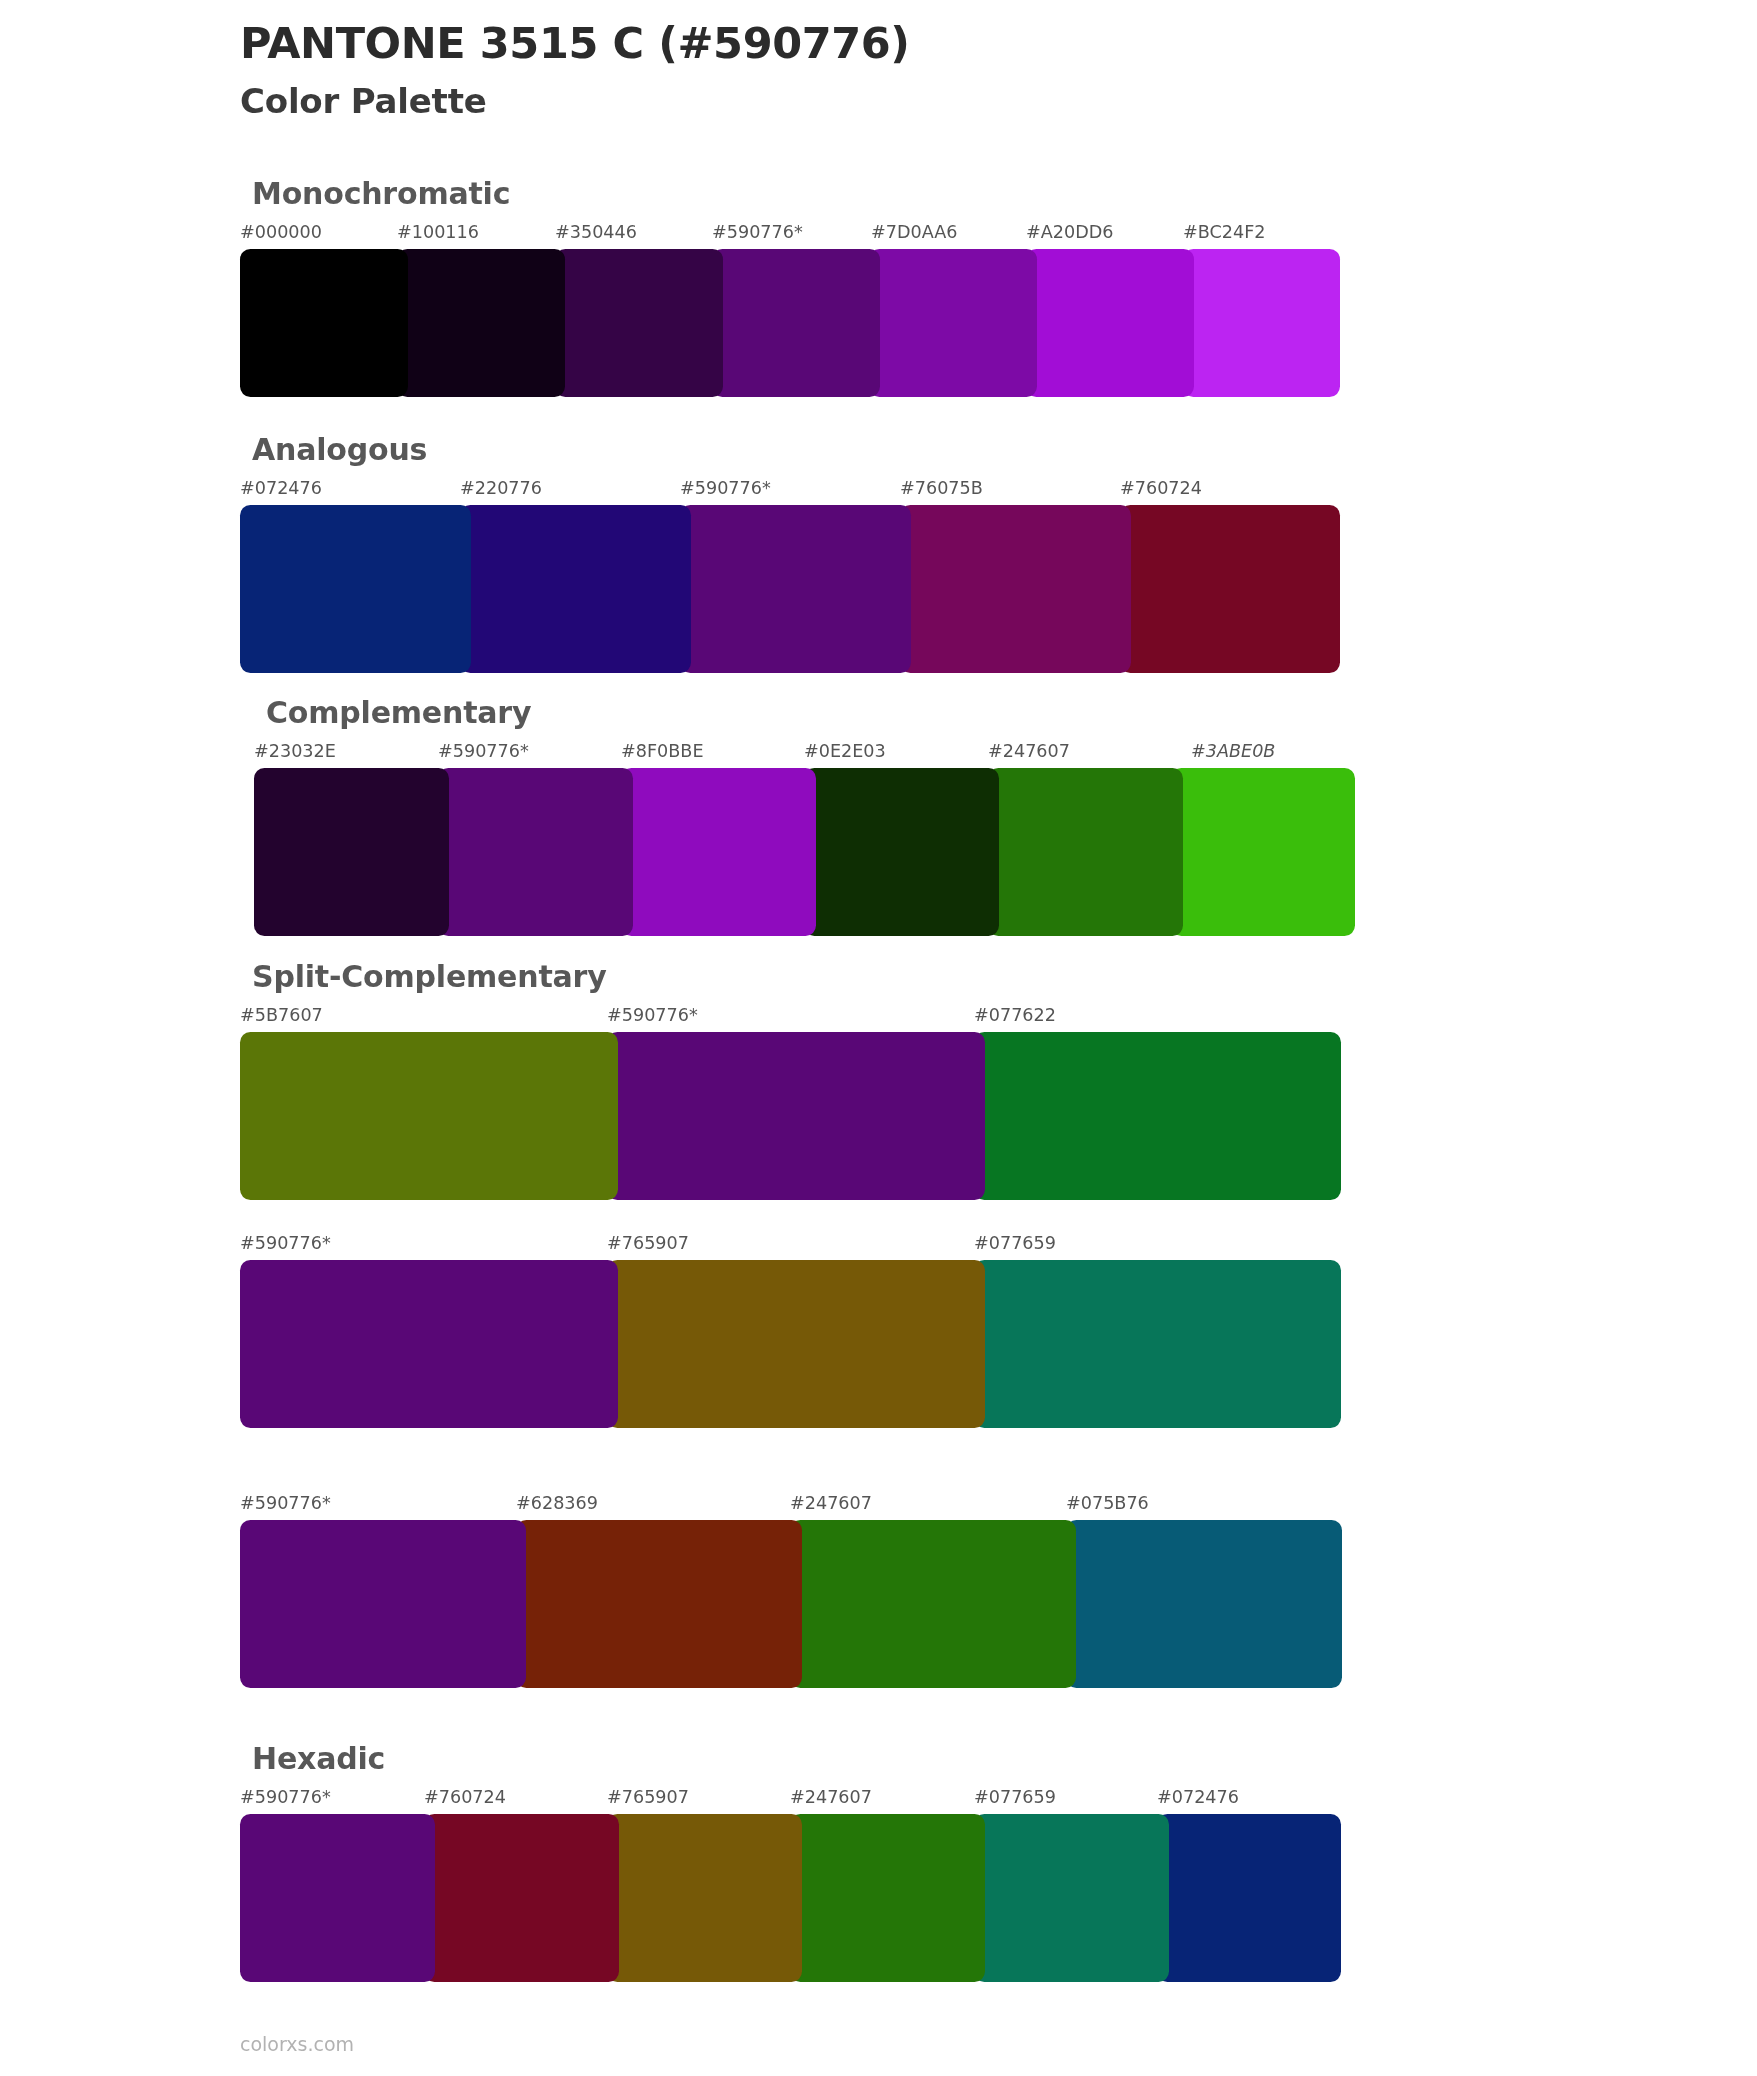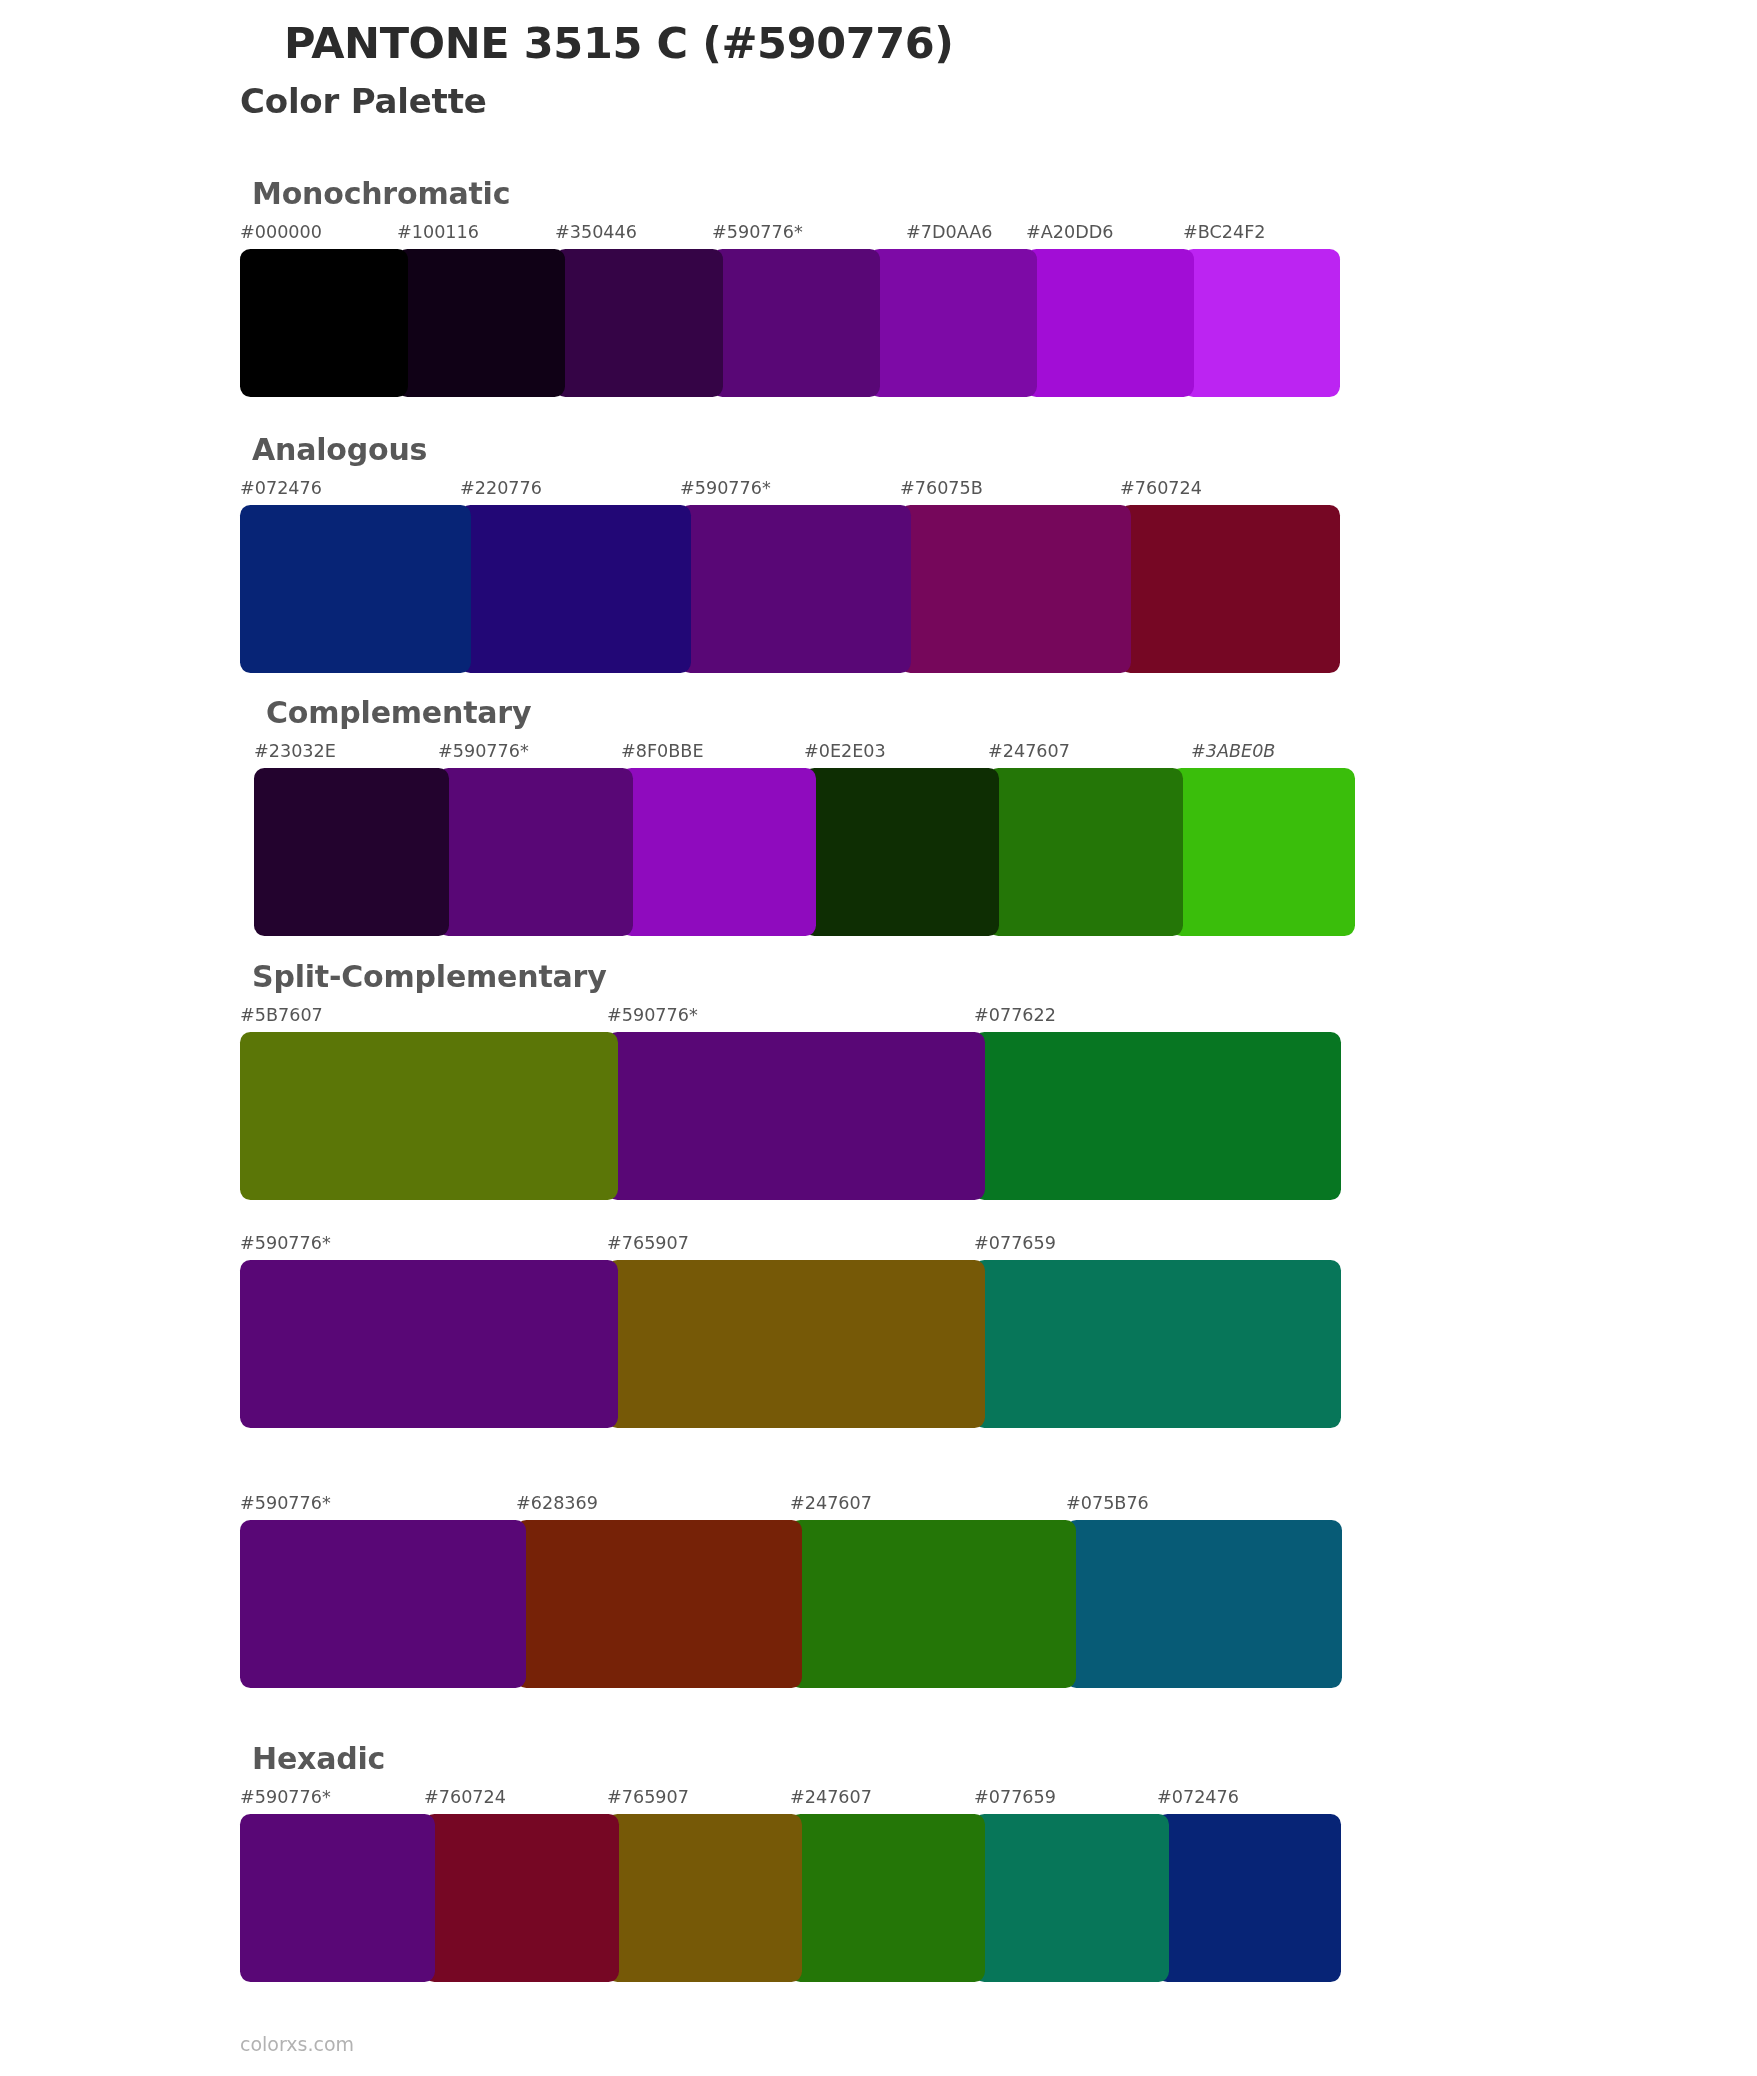--- a/index.html
+++ b/index.html
@@ -28,7 +28,6 @@
     letter-spacing: -0.4px;
     line-height: 1.18;
     white-space: nowrap;
-    margin-left: 44px;
   }
   .subtitle {
     font-family: "DejaVu Sans", sans-serif;

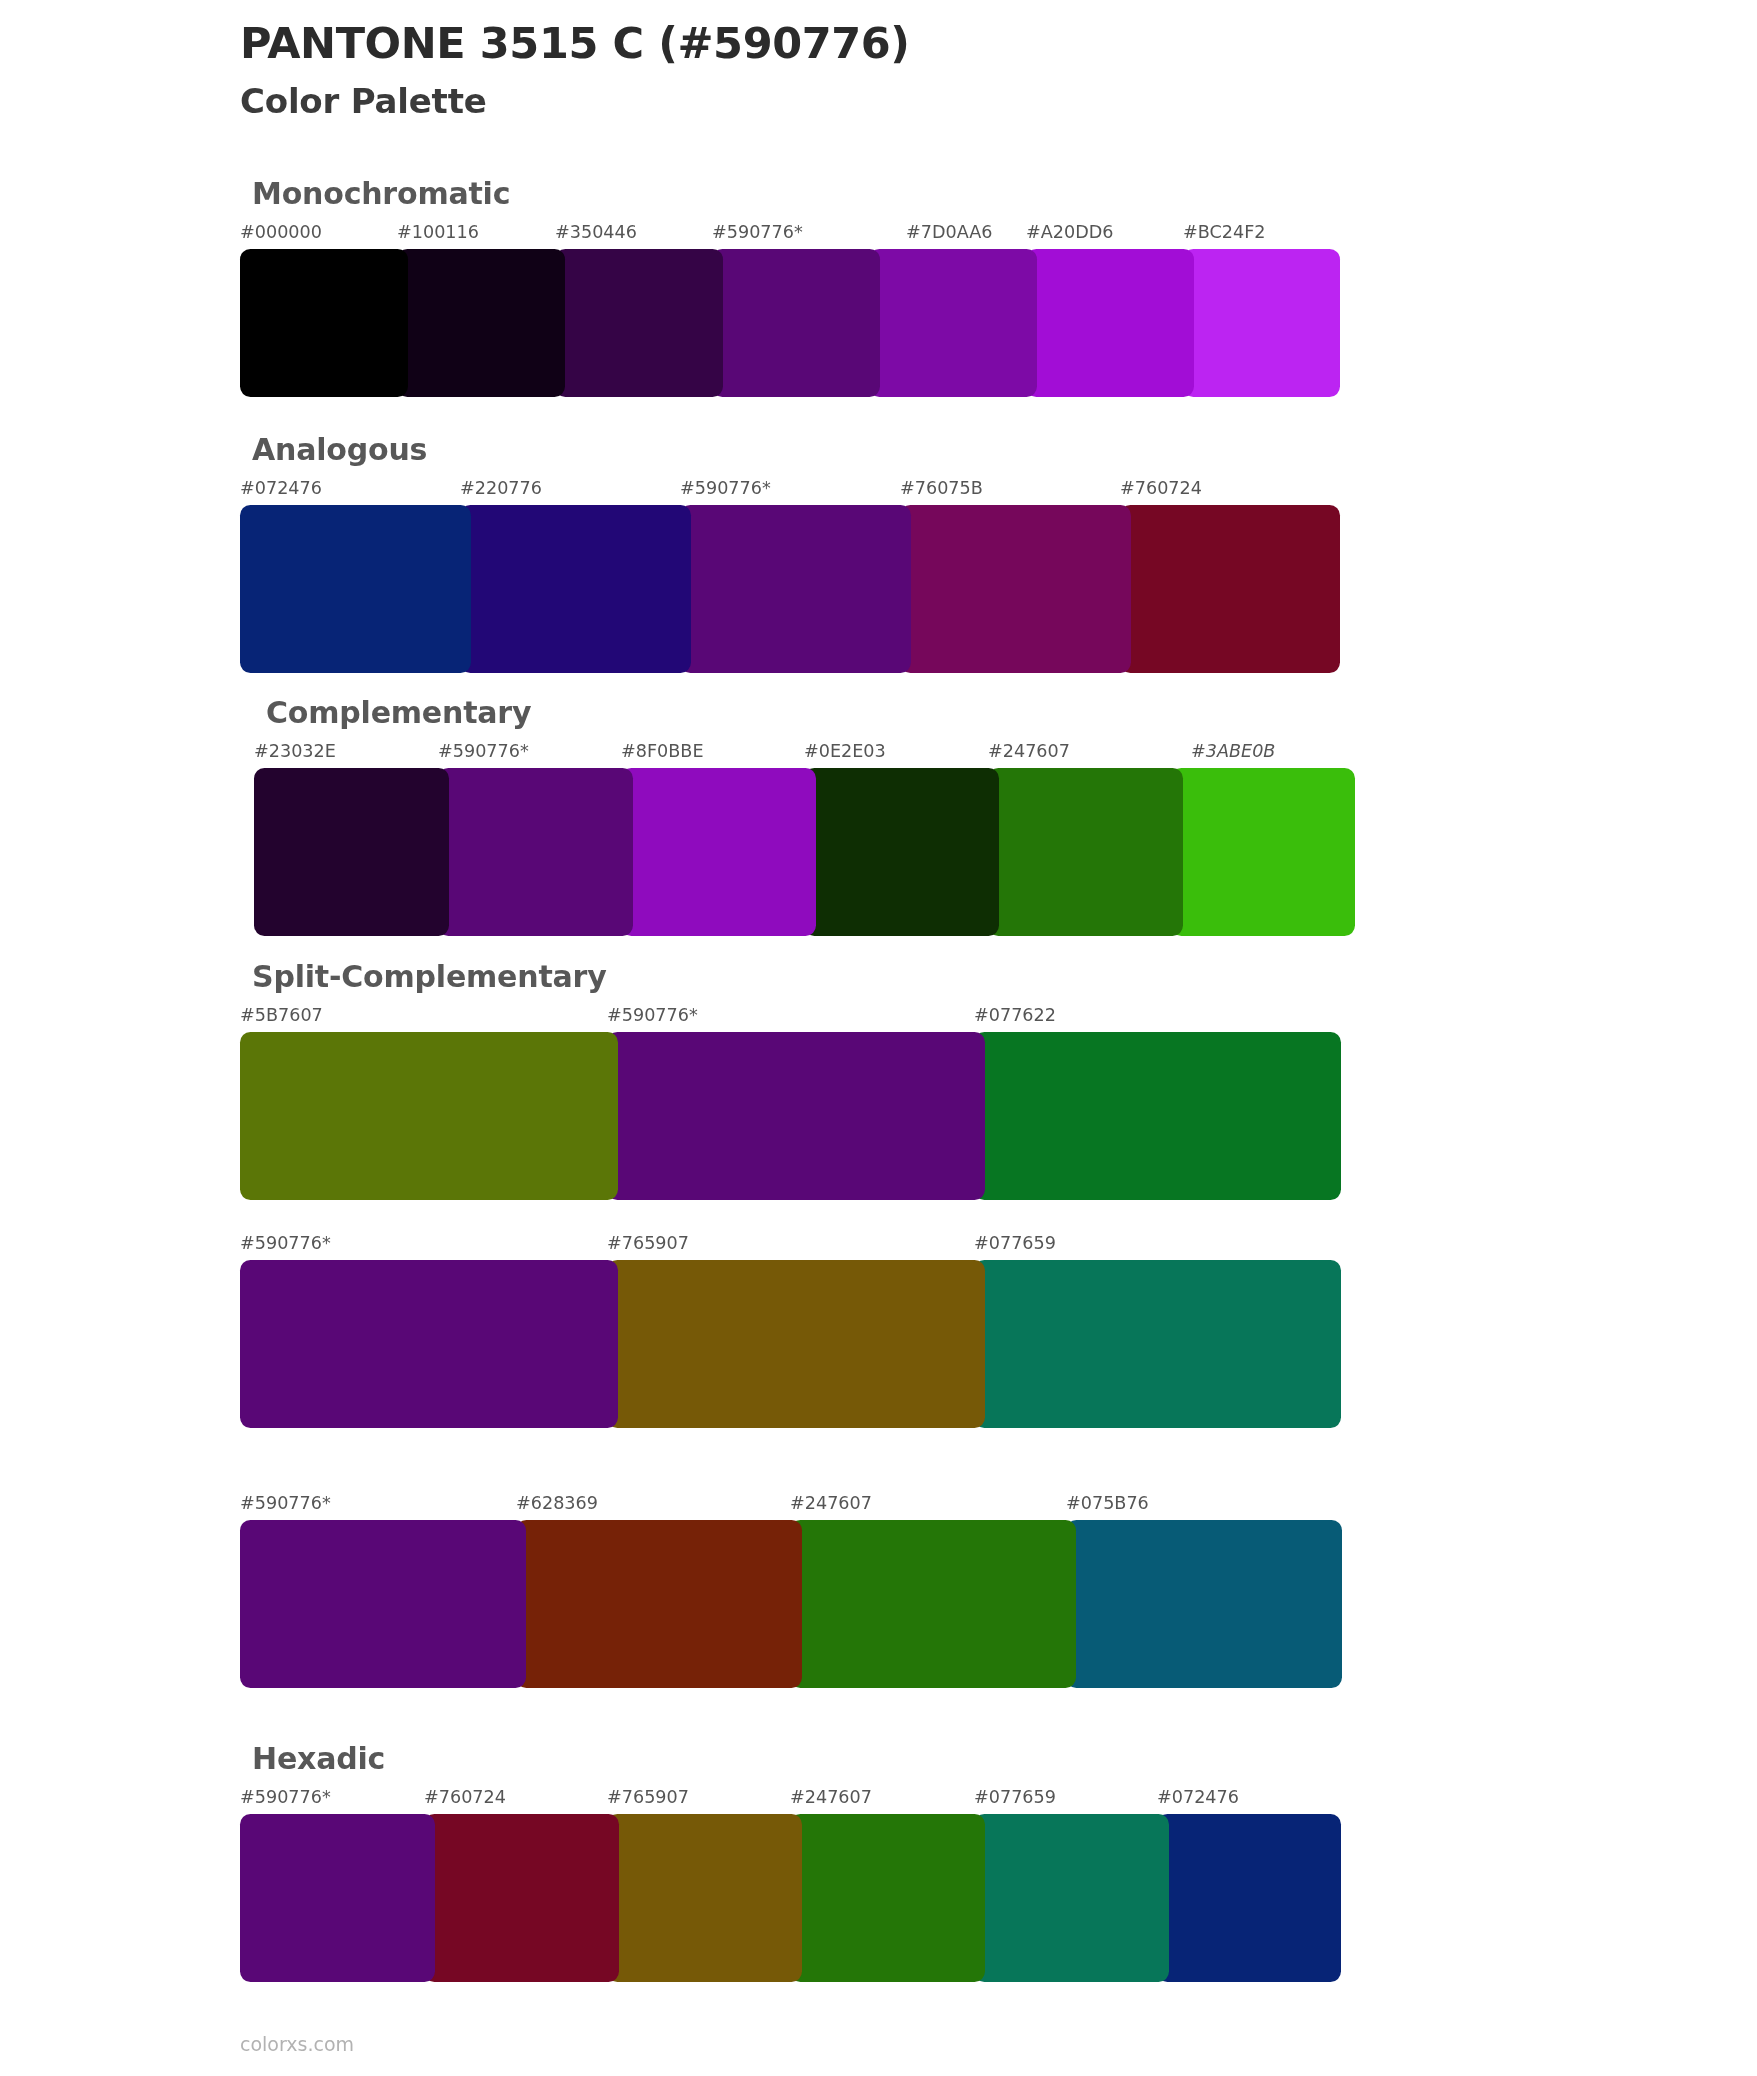--- a/index.html
+++ b/index.html
@@ -107,7 +107,7 @@
           <div class="swatch-label" style="left: 157px;">#100116</div>
           <div class="swatch-label" style="left: 315px;">#350446</div>
           <div class="swatch-label" style="left: 472px;">#590776*</div>
-          <div class="swatch-label" style="left: 666px; text-align: right;">#7D0AA6</div>
+          <div class="swatch-label" style="left: 631px; text-align: right;">#7D0AA6</div>
           <div class="swatch-label" style="left: 786px;">#A20DD6</div>
           <div class="swatch-label" style="left: 943px;">#BC24F2</div>
         </div>

